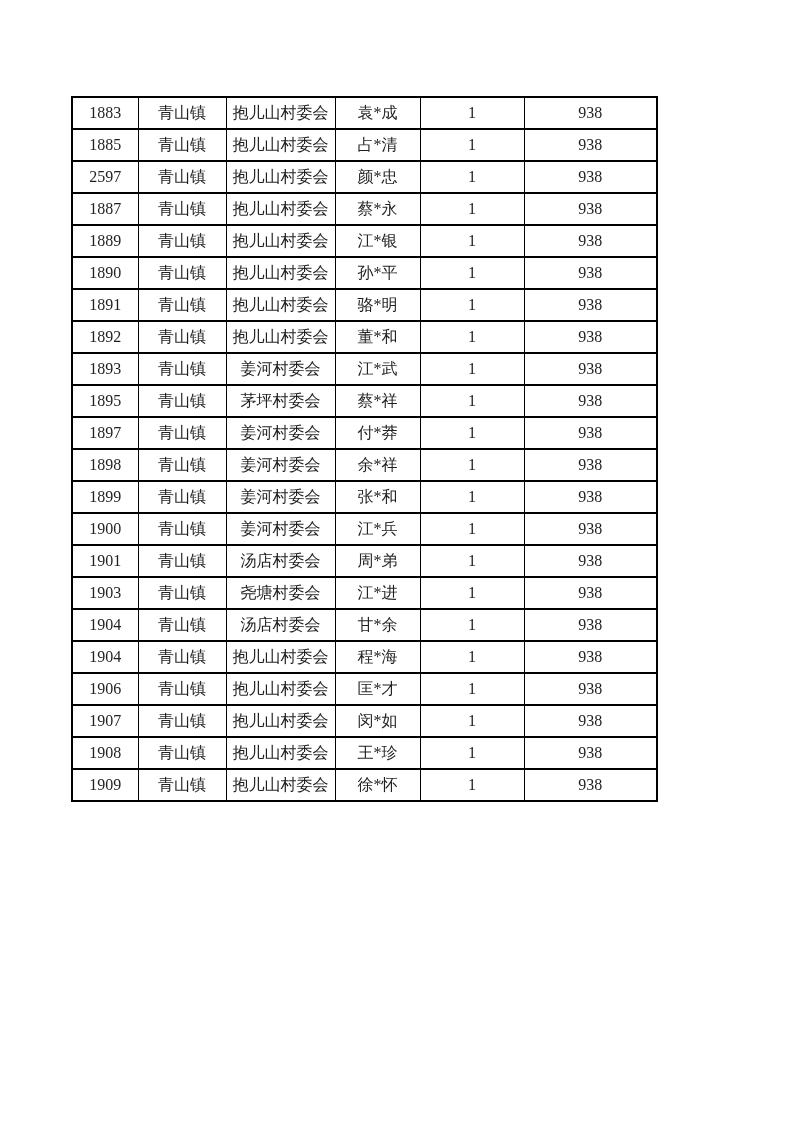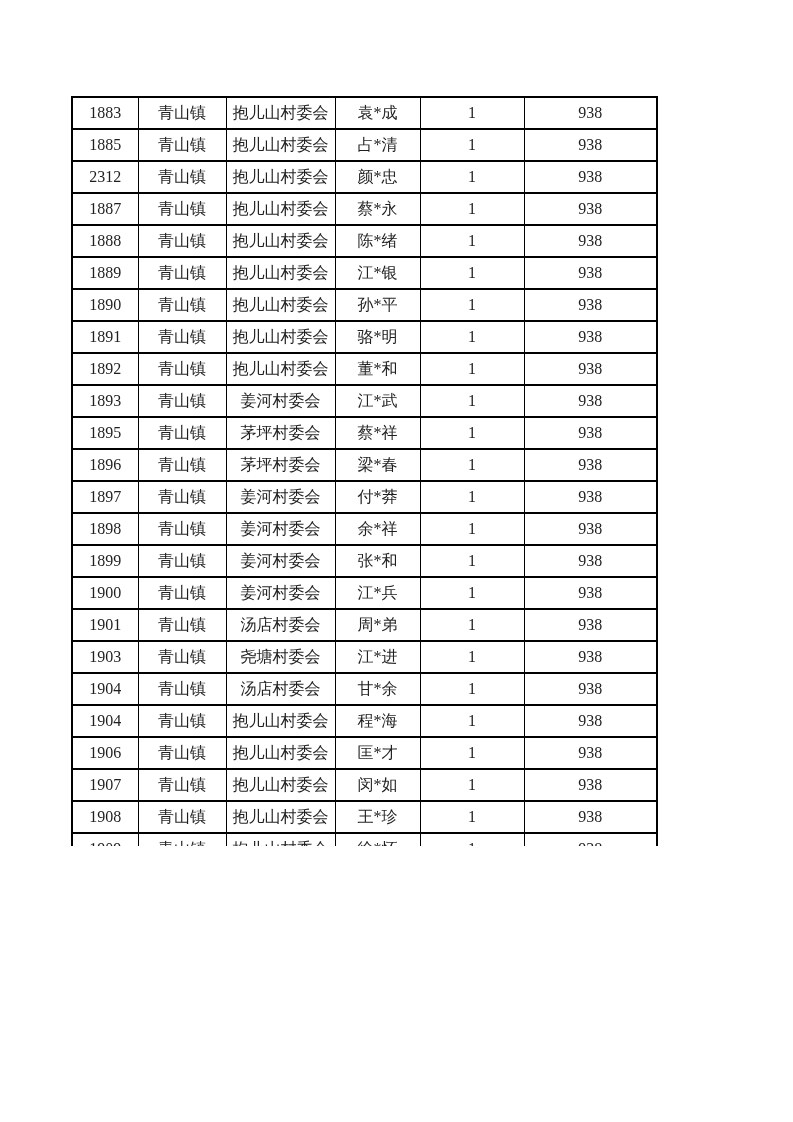--- a/index.html
+++ b/index.html
@@ -76,7 +76,7 @@
           <td>938</td>
         </tr>
         <tr>
-          <td>2312</td>
+          <td>2597</td>
           <td>青山镇</td>
           <td>抱儿山村委会</td>
           <td>颜*忠</td>

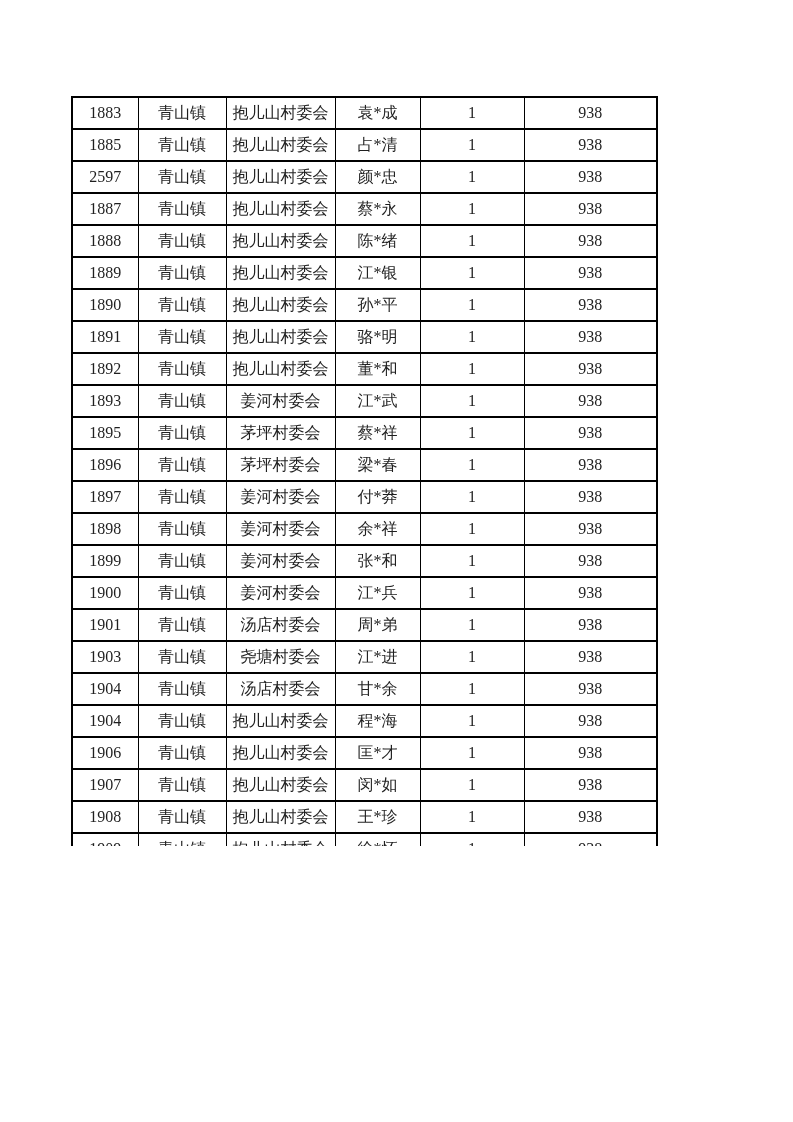--- a/index.html
+++ b/index.html
@@ -92,14 +92,6 @@
           <td>938</td>
         </tr>
         <tr>
-          <td>1888</td>
-          <td>青山镇</td>
-          <td>抱儿山村委会</td>
-          <td>陈*绪</td>
-          <td>1</td>
-          <td>938</td>
-        </tr>
-        <tr>
           <td>1889</td>
           <td>青山镇</td>
           <td>抱儿山村委会</td>

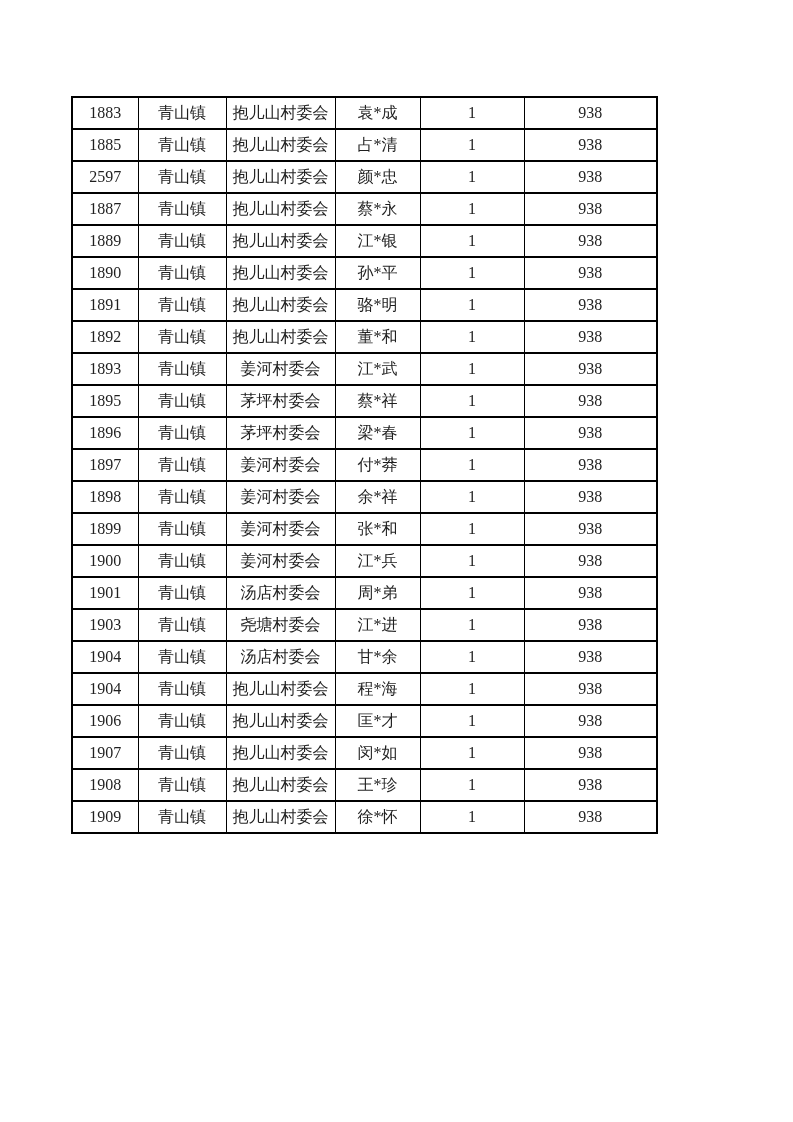--- a/index.html
+++ b/index.html
@@ -140,14 +140,6 @@
           <td>938</td>
         </tr>
         <tr>
-          <td>1896</td>
-          <td>青山镇</td>
-          <td>茅坪村委会</td>
-          <td>梁*春</td>
-          <td>1</td>
-          <td>938</td>
-        </tr>
-        <tr>
           <td>1897</td>
           <td>青山镇</td>
           <td>姜河村委会</td>

